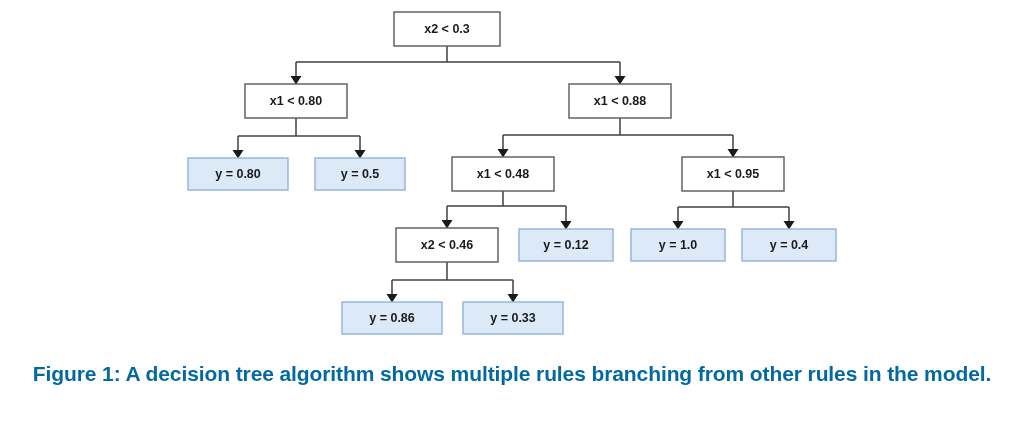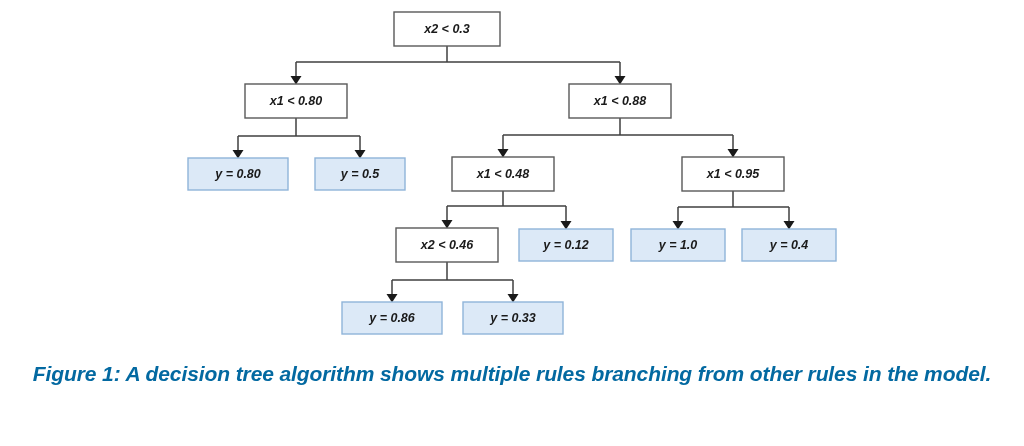--- a/index.html
+++ b/index.html
@@ -20,7 +20,6 @@
     width: 1024px;
     height: 446px;
     background: #ffffff;
-    font-style: italic;
   }
   #tree-canvas {
     position: absolute;

